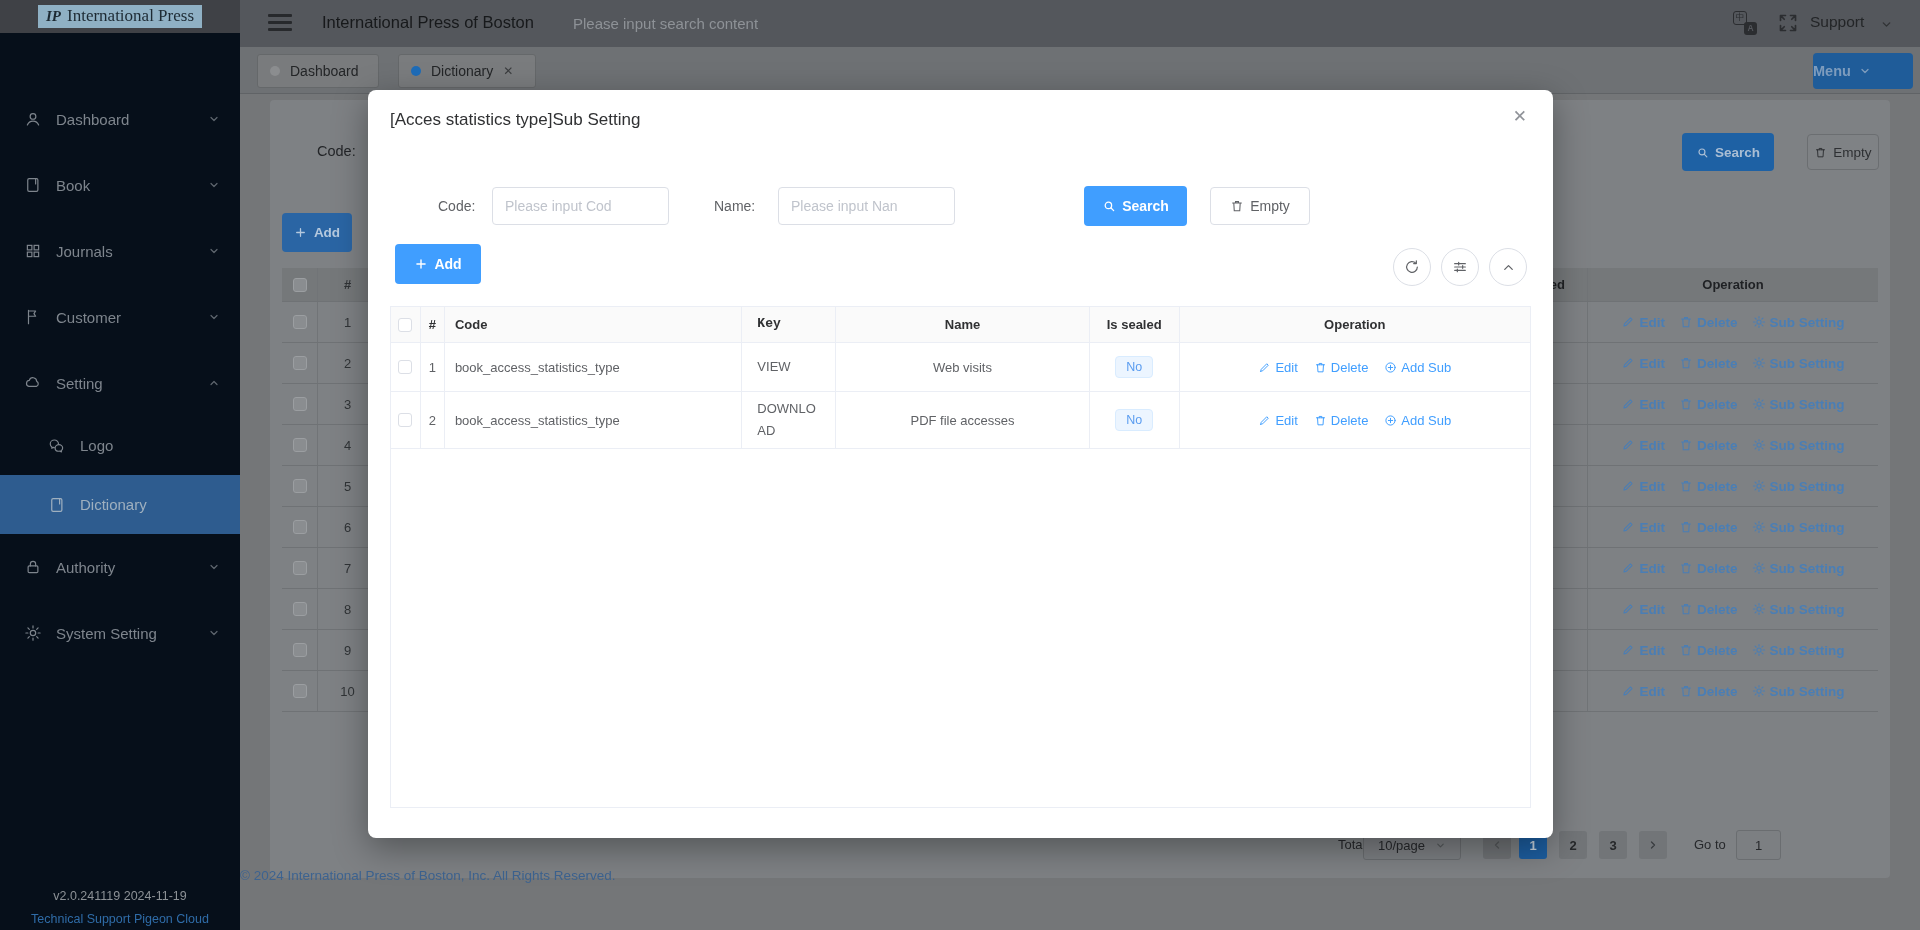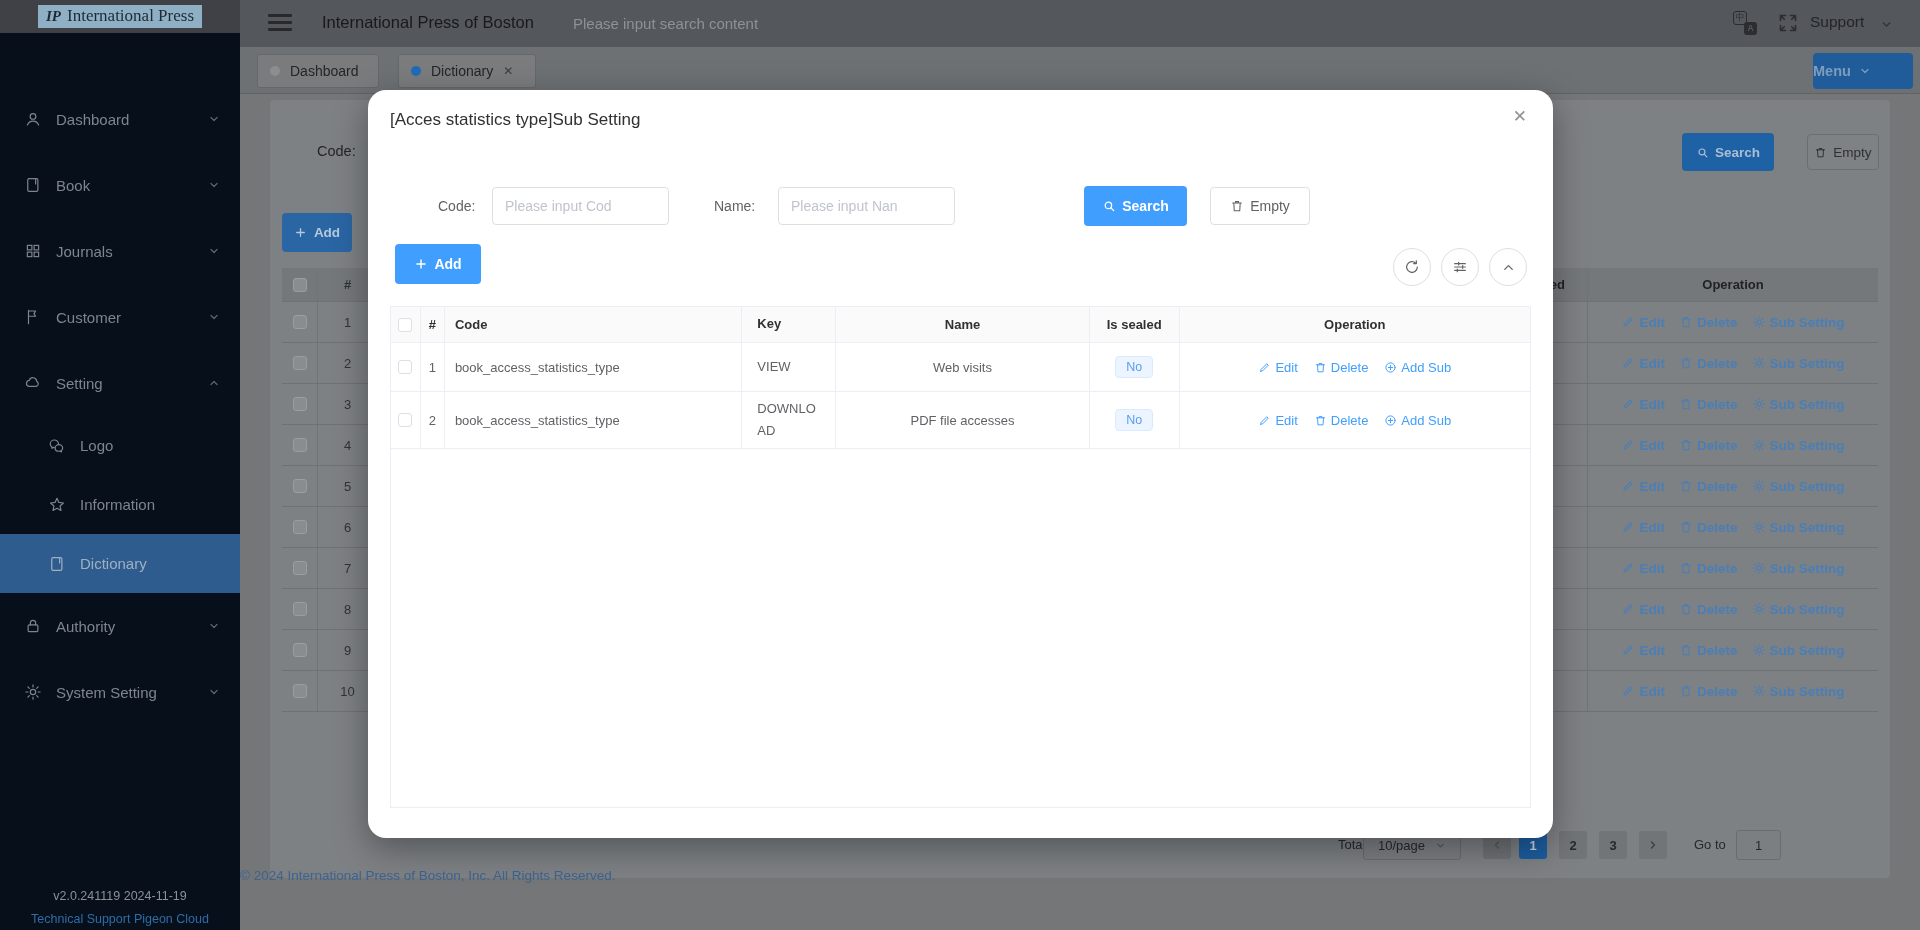--- a/index.html
+++ b/index.html
@@ -78,7 +78,7 @@
   .footer { position:absolute; left:240px; top:868px; width:1680px; text-align:left; font-size:13.5px; color:#3d6390; z-index:1; }
 
   
-  .modal { position:absolute; left:368px; top:90px; width:1185px; height:748px; background:#ffffff; border-radius:18px; box-shadow:0 10px 34px rgba(0,0,0,.35); z-index:10;padding-left:45px; }
+  .modal { position:absolute; left:368px; top:90px; width:1185px; height:748px; background:#ffffff; border-radius:8px; box-shadow:0 10px 34px rgba(0,0,0,.35); z-index:10;padding-left:45px; }
   .modal-title { position:absolute; left:22px; top:20px; font-size:17px; color:#303133; }
   .modal-close { position:absolute; right:26px; top:16px; font-size:17px; color:#909399; cursor:pointer; }
   .f-label { position:absolute; top:96px; height:40px; line-height:40px; font-size:14px; color:#606266; }

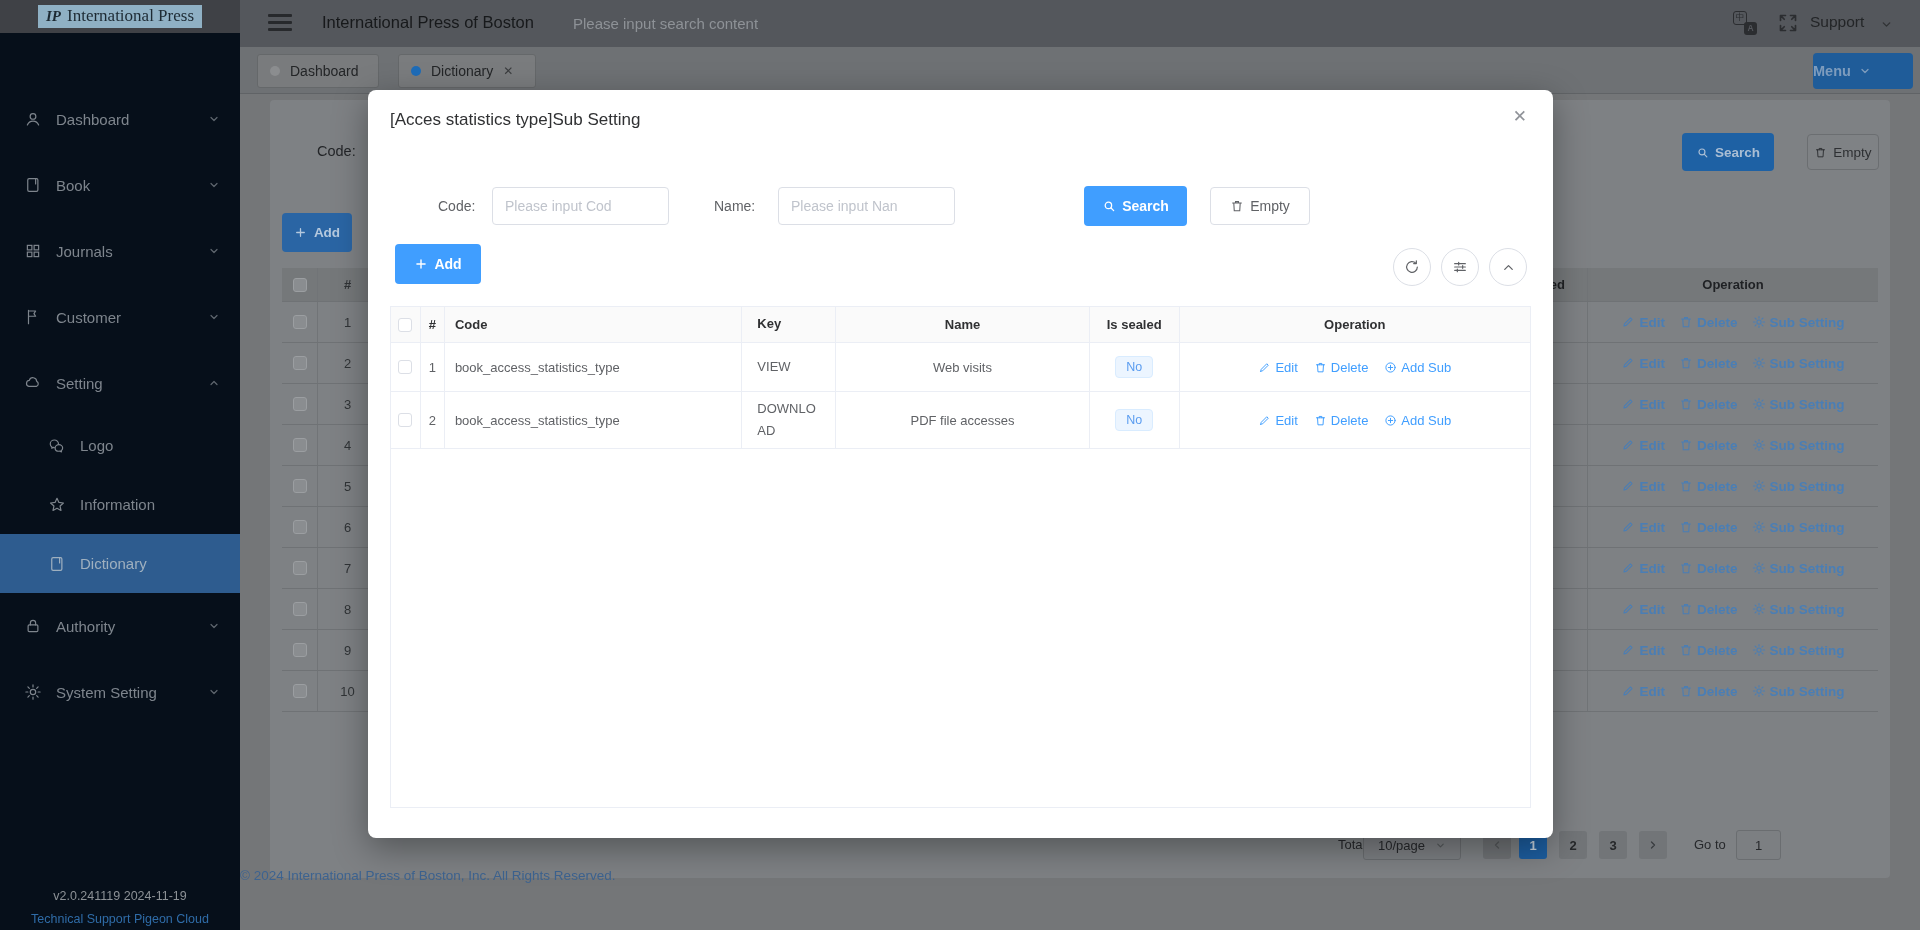--- a/index.html
+++ b/index.html
@@ -660,7 +660,7 @@
         </div>
       <div class="mt-cell w-num">#</div>
       <div class="mt-cell w-code">Code</div>
-      <div class="mt-cell w-key" style="padding:0 15px;">Key</div>
+      <div class="mt-cell w-key" style="padding:0 15px;font-family:Liberation Mono, monospace;">Key</div>
       <div class="mt-cell w-name">Name</div>
       <div class="mt-cell w-seal">Is sealed</div>
       <div class="mt-cell w-op">Operation</div>

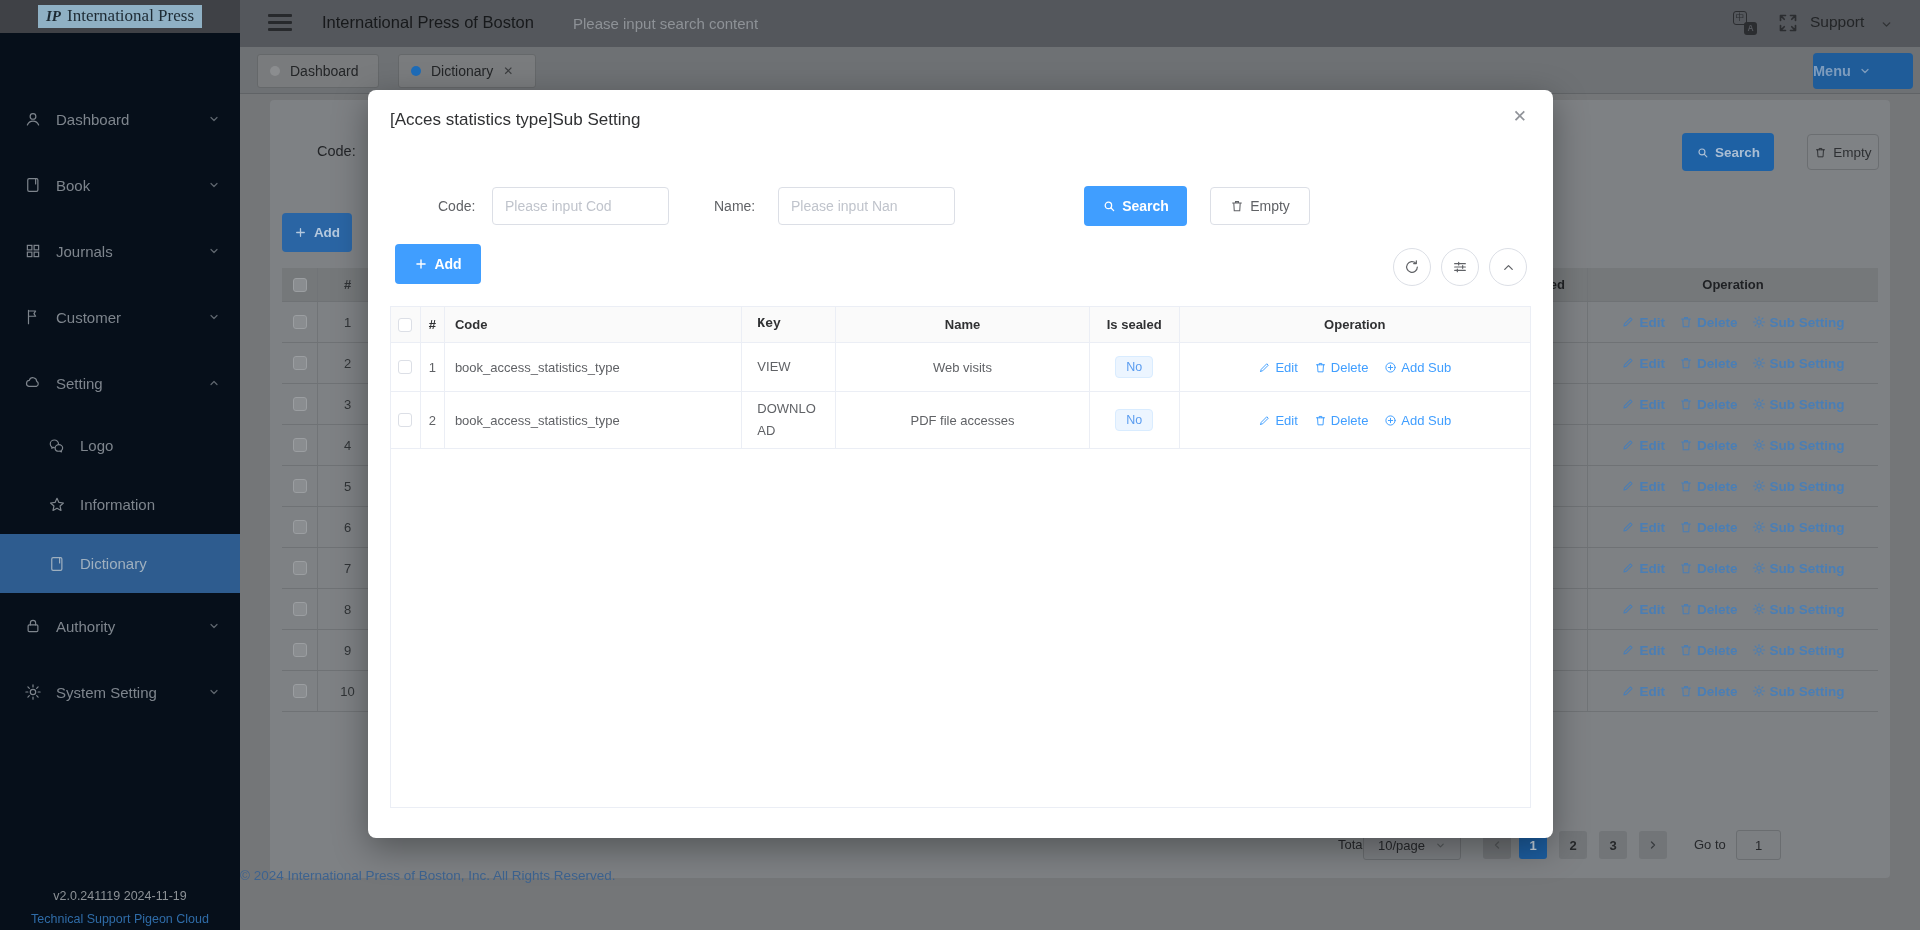--- a/index.html
+++ b/index.html
@@ -176,12 +176,6 @@
         </svg>
       <span class="lbl">Logo</span>
     </div>
-    <div class="m-item m-sub">
-      <svg class="svgic" width="18" height="18" viewBox="0 0 24 24" fill="none" stroke="currentColor" stroke-width="1.6" stroke-linejoin="round">
-          <path d="M12 3l2.6 5.6 6 .7-4.5 4.1 1.2 5.9-5.3-3-5.3 3 1.2-5.9L3.4 9.3l6-.7z"></path>
-        </svg>
-      <span class="lbl">Information</span>
-    </div>
     <div class="m-item m-sub active">
       <svg class="svgic" width="18" height="18" viewBox="0 0 24 24" fill="none" stroke="currentColor" stroke-width="1.6" stroke-linecap="round" stroke-linejoin="round">
           <rect x="5" y="3.5" width="13.5" height="17" rx="1.8"></rect>

